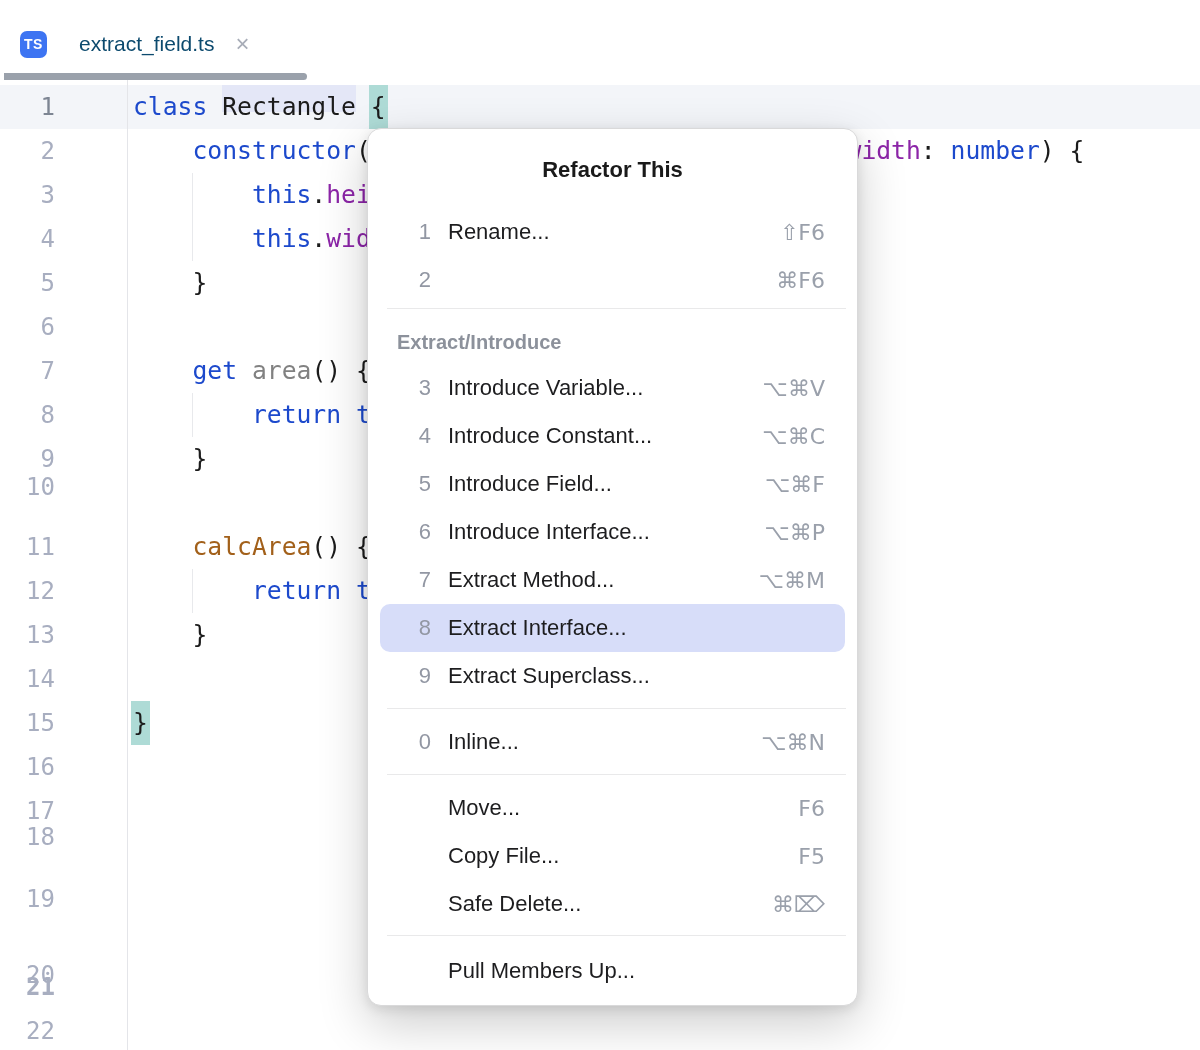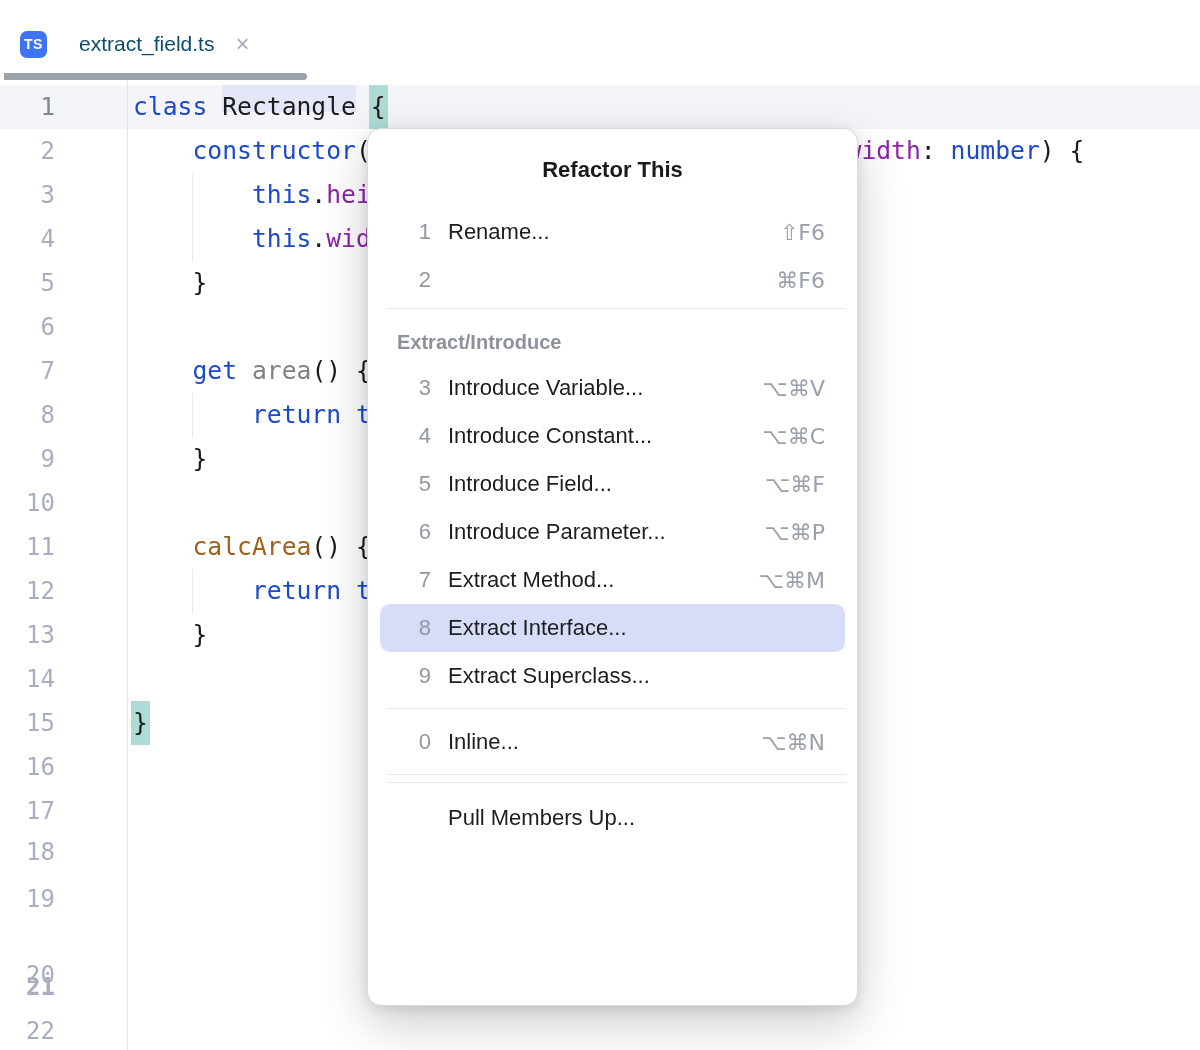--- a/index.html
+++ b/index.html
@@ -121,7 +121,7 @@
         <div class="ln">9</div>
         <div class="code"><span class="tok punc">    }</span></div>
       </div>
-      <div class="ed-row" style="top: 401px;">
+      <div class="ed-row" style="top: 385px;">
         <div class="ln">10</div>
         <div class="code"></div>
       </div>

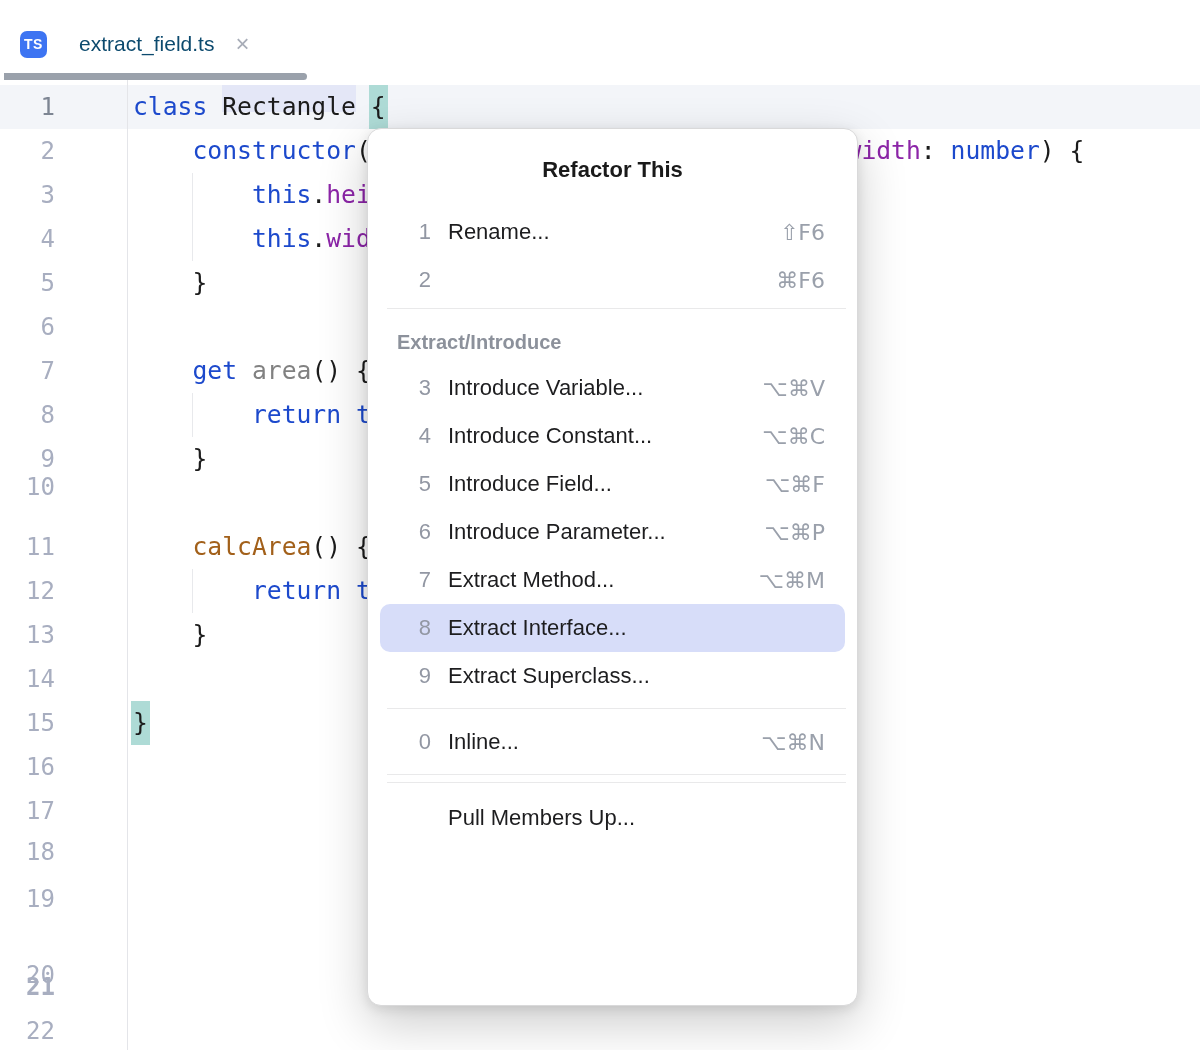--- a/index.html
+++ b/index.html
@@ -215,7 +215,7 @@
           </div>
           <div class="menu-row">
             <span class="mnum">6</span>
-            <span class="mlabel">Introduce Parameter...</span>
+            <span class="mlabel">Introduce Interface...</span>
             <span class="mshortcut">⌥⌘P</span>
           </div>
           <div class="menu-row">

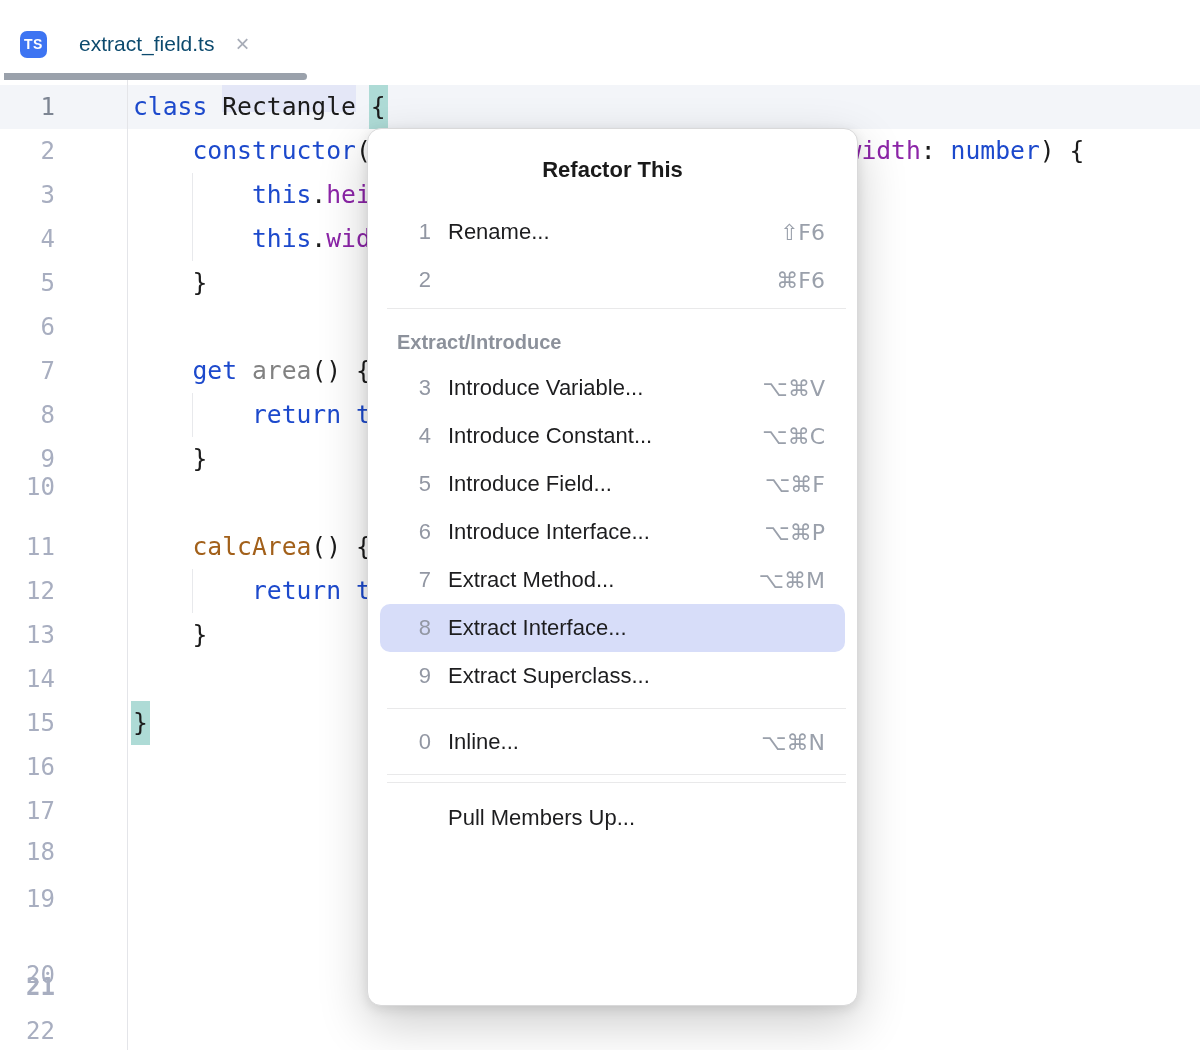--- a/index.html
+++ b/index.html
@@ -244,6 +244,25 @@
         </div>
       </div>
       <div class="sep s3"></div>
+      <div class="menu-group g4">
+        <div class="rows">
+          <div class="menu-row">
+            <span class="mnum"></span>
+            <span class="mlabel">Move...</span>
+            <span class="mshortcut">F6</span>
+          </div>
+          <div class="menu-row">
+            <span class="mnum"></span>
+            <span class="mlabel">Copy File...</span>
+            <span class="mshortcut">F5</span>
+          </div>
+          <div class="menu-row">
+            <span class="mnum"></span>
+            <span class="mlabel">Safe Delete...</span>
+            <span class="mshortcut">⌘⌦</span>
+          </div>
+        </div>
+      </div>
       <div class="sep s4"></div>
       <div class="menu-group g5">
         <div class="rows">

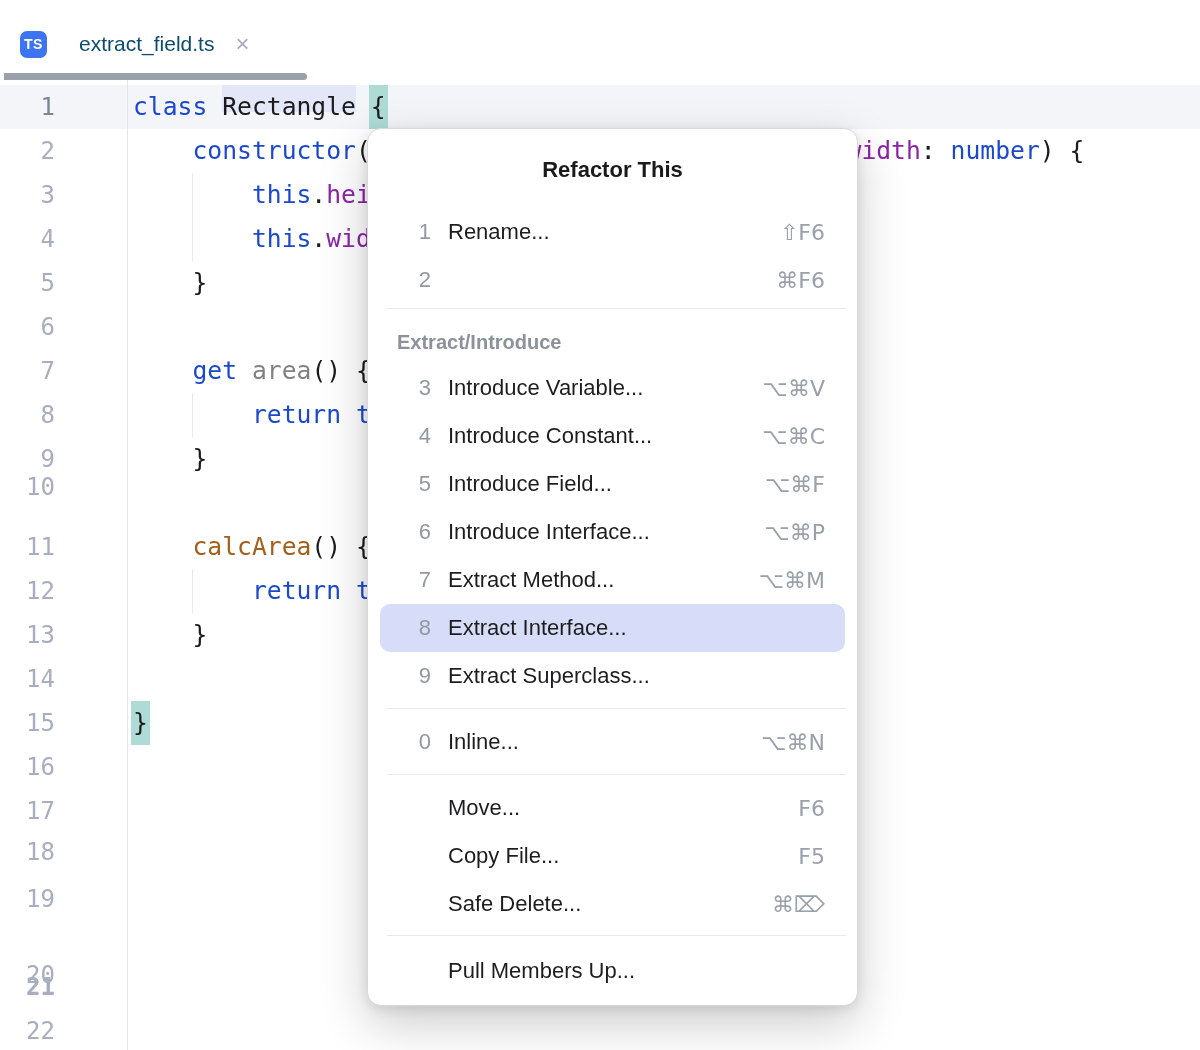--- a/index.html
+++ b/index.html
@@ -154,7 +154,7 @@
         <div class="ln">17</div>
         <div class="code"></div>
       </div>
-      <div class="ed-row" style="top: 750px;">
+      <div class="ed-row" style="top: 735px;">
         <div class="ln">18</div>
         <div class="code"></div>
       </div>

